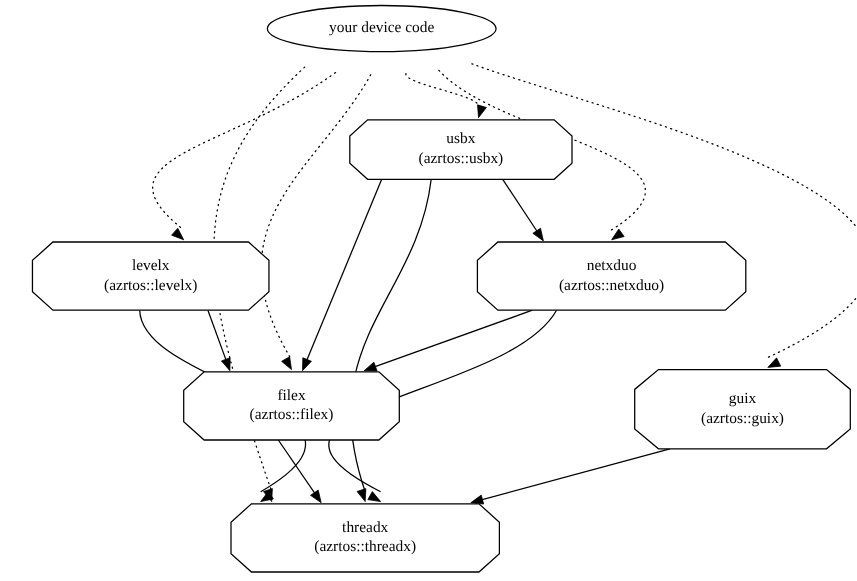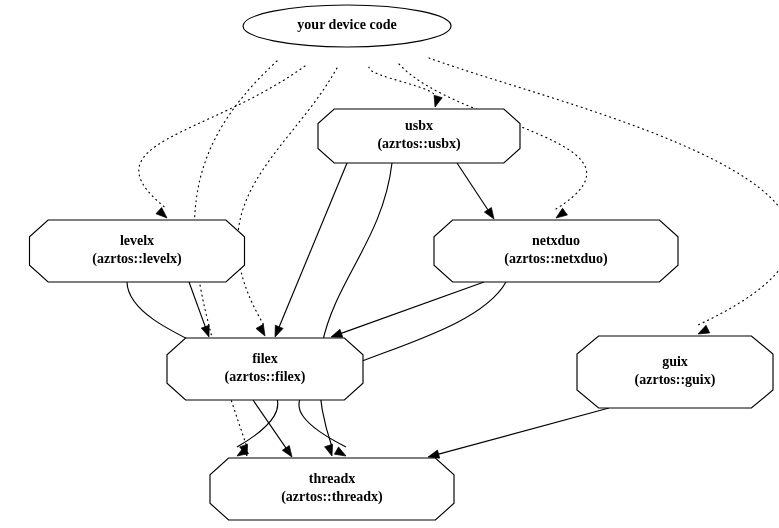--- a/index.html
+++ b/index.html
@@ -16,7 +16,6 @@
     height: 528px;
     background: #ffffff;
     overflow: hidden;
-    font-weight: bold;
   }
   #graph-svg {
     position: absolute;

